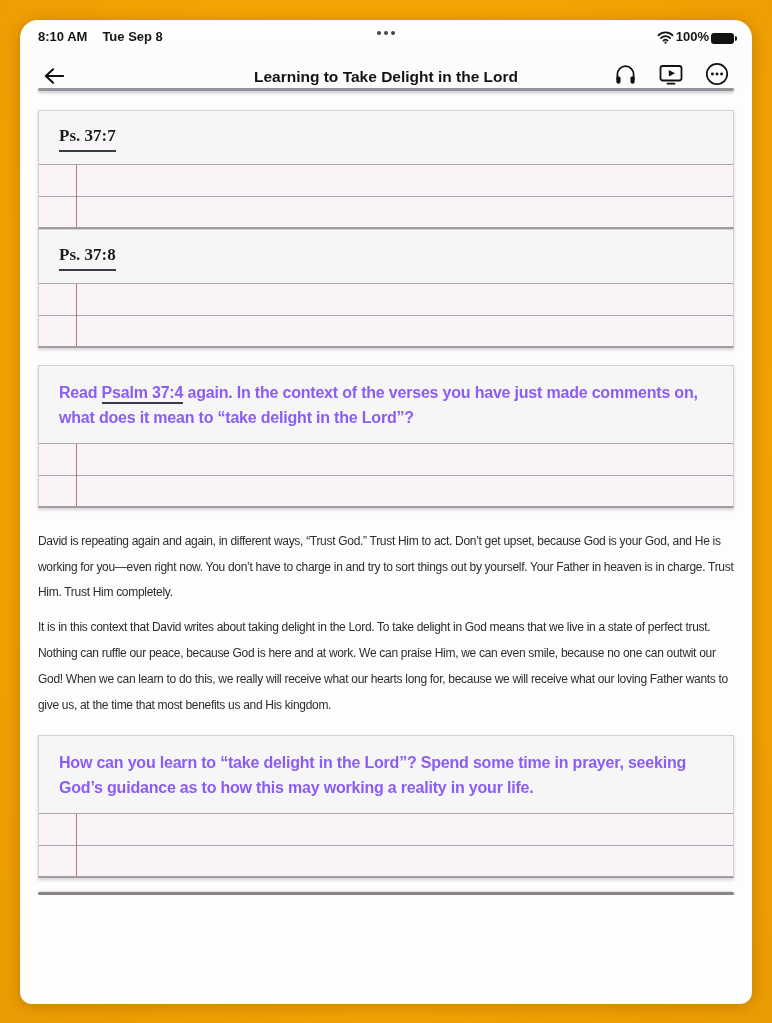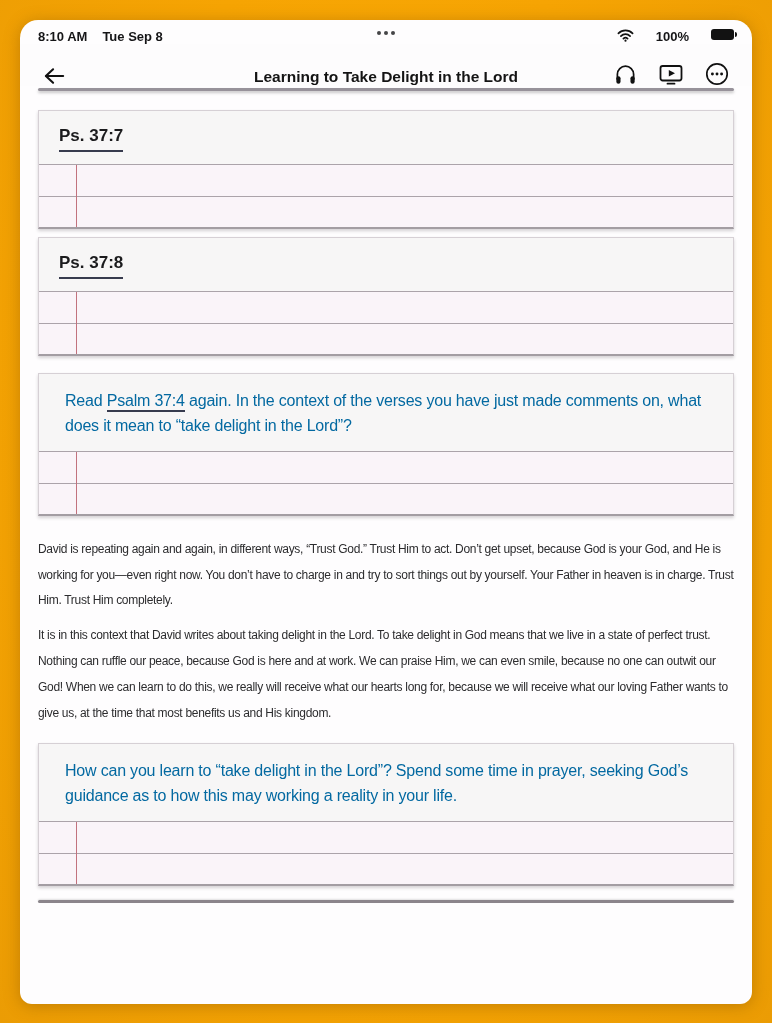--- a/index.html
+++ b/index.html
@@ -23,7 +23,7 @@
   .sb-left { display:flex; gap:15px; }
   .sb-dots { position:absolute; left:50%; top:11px; transform:translateX(-50%); display:flex; gap:3px; }
   .sb-dots i { width:4px; height:4px; border-radius:50%; background:#454547; }
-  .sb-right { margin-left:auto; display:flex; align-items:flex-start; gap:22px; }
+  .sb-right { margin-left:auto; display:flex; align-items:flex-end; gap:2px; }
   .battery { width:23px; height:11px; background:#121212; border-radius:3px; position:relative; }
   .battery::after { content:""; position:absolute; right:-3px; top:3px; width:2px; height:5px; background:#121212; border-radius:0 2px 2px 0; }
   

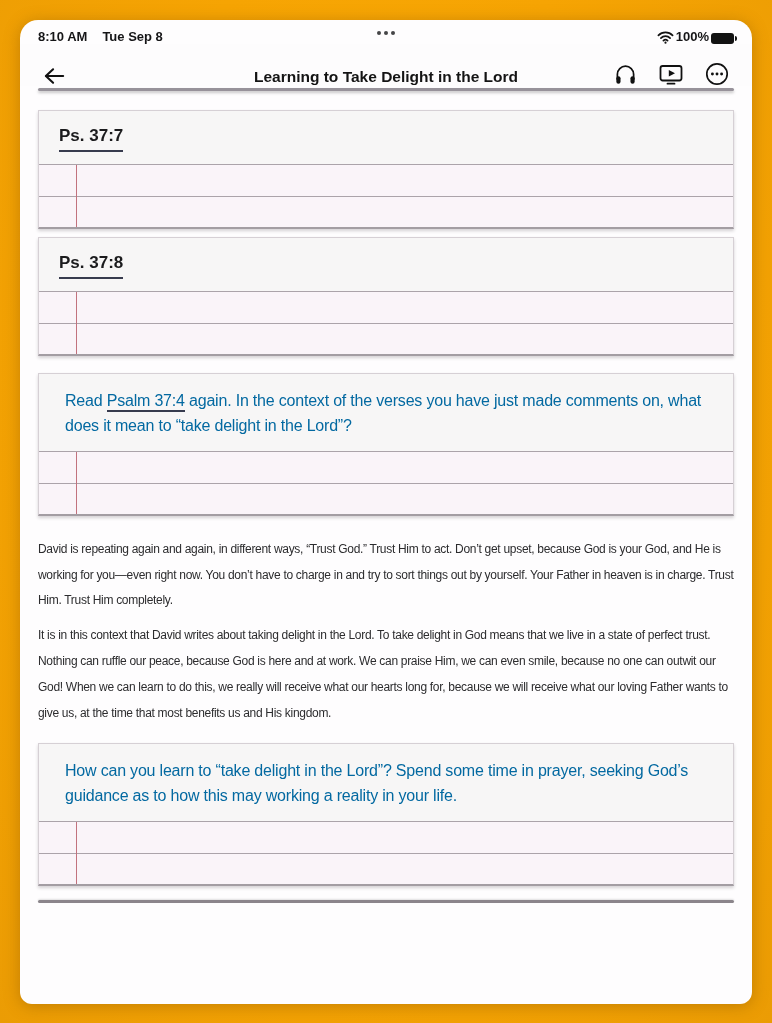--- a/index.html
+++ b/index.html
@@ -52,7 +52,7 @@
   .verse-header { padding:15px 20px 12px; }
   .verse-link {
     display:inline-block; font-size:17px; font-weight:bold; color:#1b1b1d;
-    border-bottom:2px solid #373b4e; padding-bottom:4px; cursor:pointer;
+    border-bottom:2px solid #373b4e; padding-bottom:4px; cursor:pointer;font-family:Liberation Serif, serif;
   }
   .q-header { padding:14px 20px 13px; }
   .q-text { font-size:16px; font-weight:normal; line-height:25px; color:#0369a1; letter-spacing:-0.2px;margin-left:6px; }

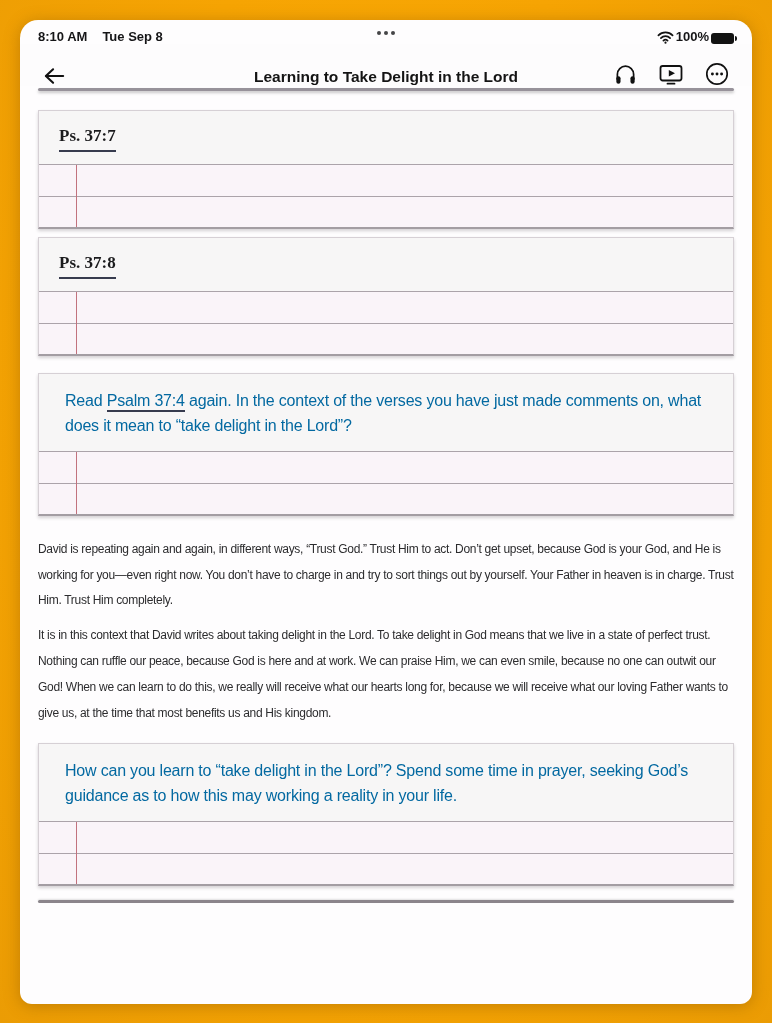--- a/index.html
+++ b/index.html
@@ -46,7 +46,7 @@
     box-shadow:0 2px 3px rgba(70,58,70,0.22); background:#faf4f9;
   }
   .card.verse { margin-top:19px; }
-  .card.verse + .card.verse { margin-top:8px; }
+  .card.verse + .card.verse { margin-top:0; }
   .card.question { margin-top:17px; }
   .card-header { background:#f7f6f6; border-bottom:1px solid #aba3aa; }
   .verse-header { padding:15px 20px 12px; }

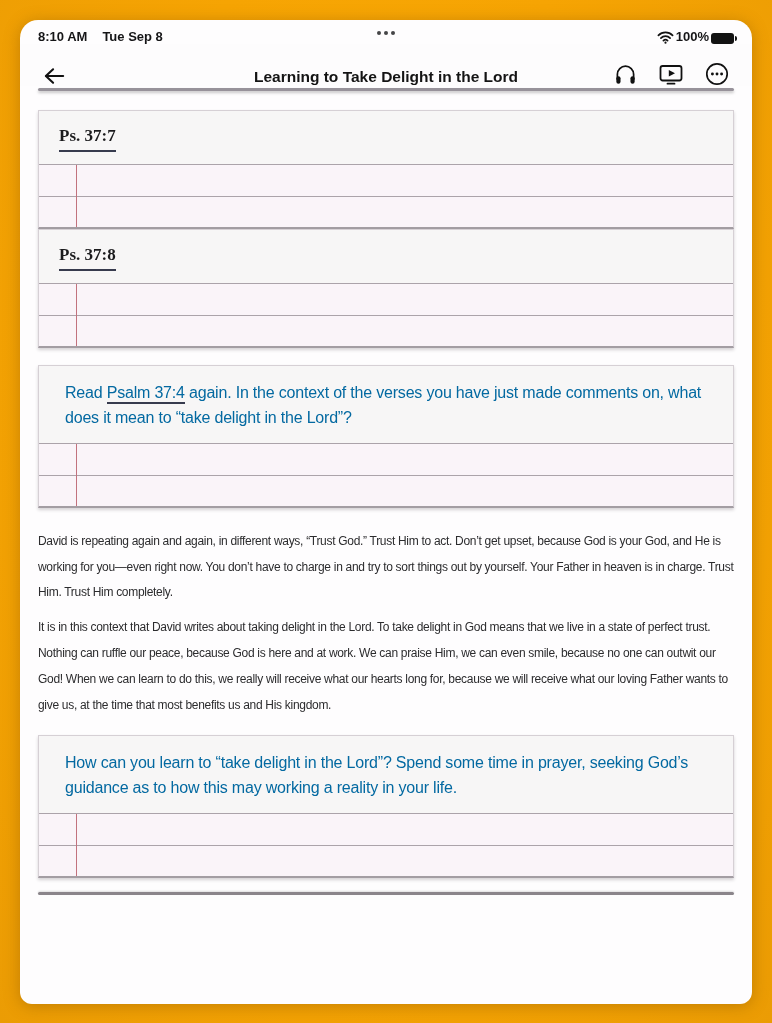--- a/index.html
+++ b/index.html
@@ -55,7 +55,7 @@
     border-bottom:2px solid #373b4e; padding-bottom:4px; cursor:pointer;font-family:Liberation Serif, serif;
   }
   .q-header { padding:14px 20px 13px; }
-  .q-text { font-size:16px; font-weight:normal; line-height:25px; color:#0369a1; letter-spacing:-0.2px;margin-left:6px; }
+  .q-text { font-size:16px; font-weight:bold; line-height:25px; color:#8b5cf6; letter-spacing:-0.2px; }
   .scripture-link { border-bottom:2px solid #373b4e; padding-bottom:1px; cursor:pointer; }
   .lines { position:relative; }
   .line-row { height:31px; cursor:text; }

